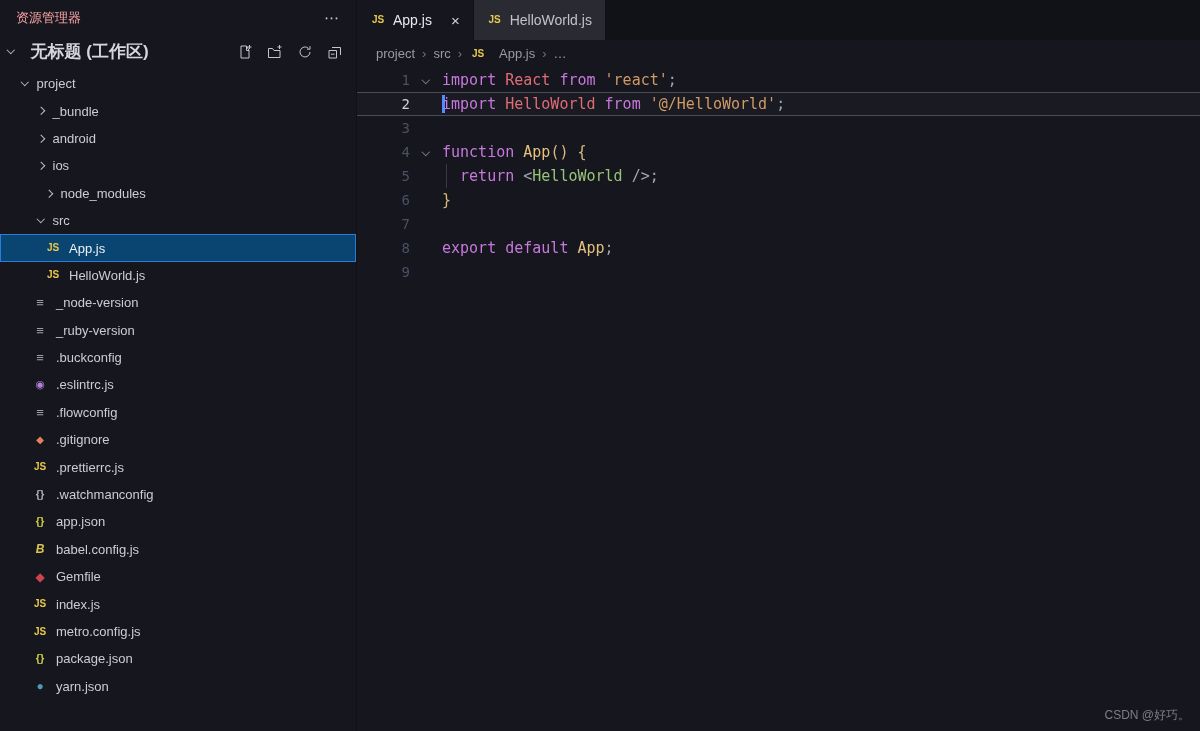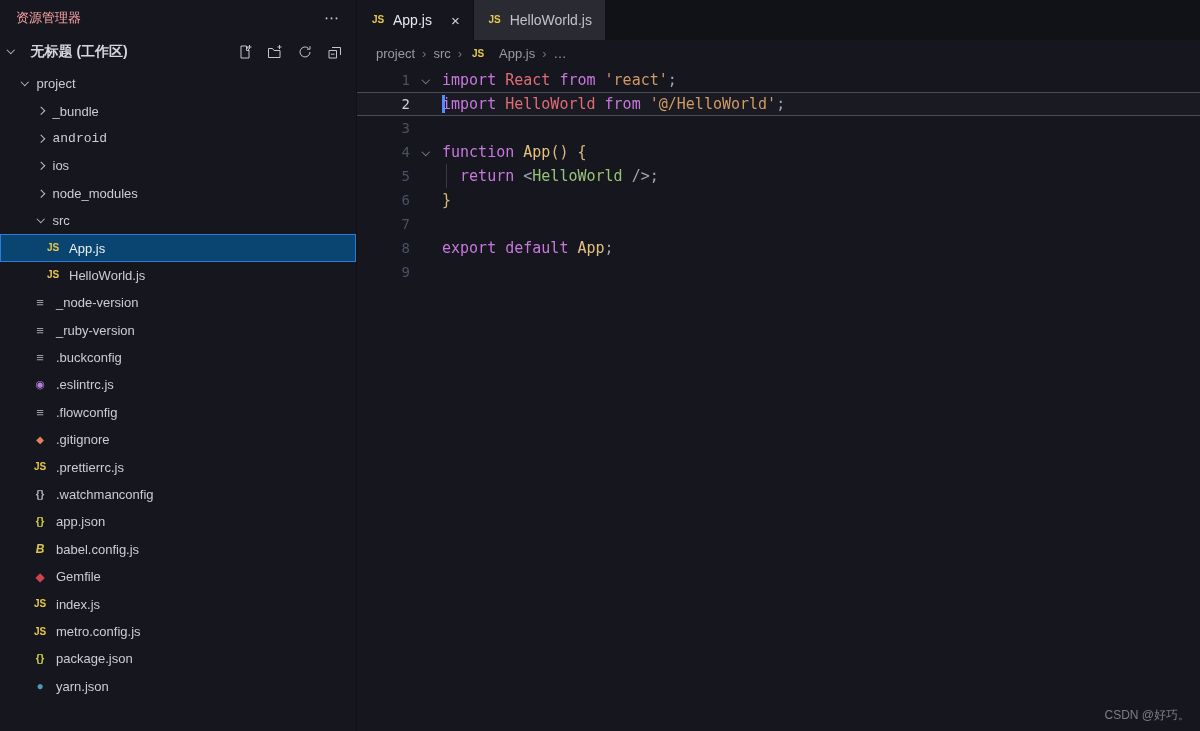--- a/index.html
+++ b/index.html
@@ -26,7 +26,7 @@
   .side-title{font-size:13px;color:#fca5a5;}
   .more{font-size:15px;color:#cfcfd6;letter-spacing:1px;cursor:default;}
   .workspace-row{height:31px;flex:none;display:flex;align-items:center;padding:0 10px 0 8px;}
-  .workspace-label{font-weight:bold;font-size:14px;color:#d6d6de;margin-left:8px;white-space:nowrap;}
+  .workspace-label{font-weight:bold;font-size:17px;color:#d6d6de;margin-left:8px;white-space:nowrap;}
   .side-actions{margin-left:auto;display:flex;align-items:center;gap:8px;}
   .side-action{width:22px;height:22px;display:flex;align-items:center;justify-content:center;border-radius:4px;}
   .side-action svg{display:block;}

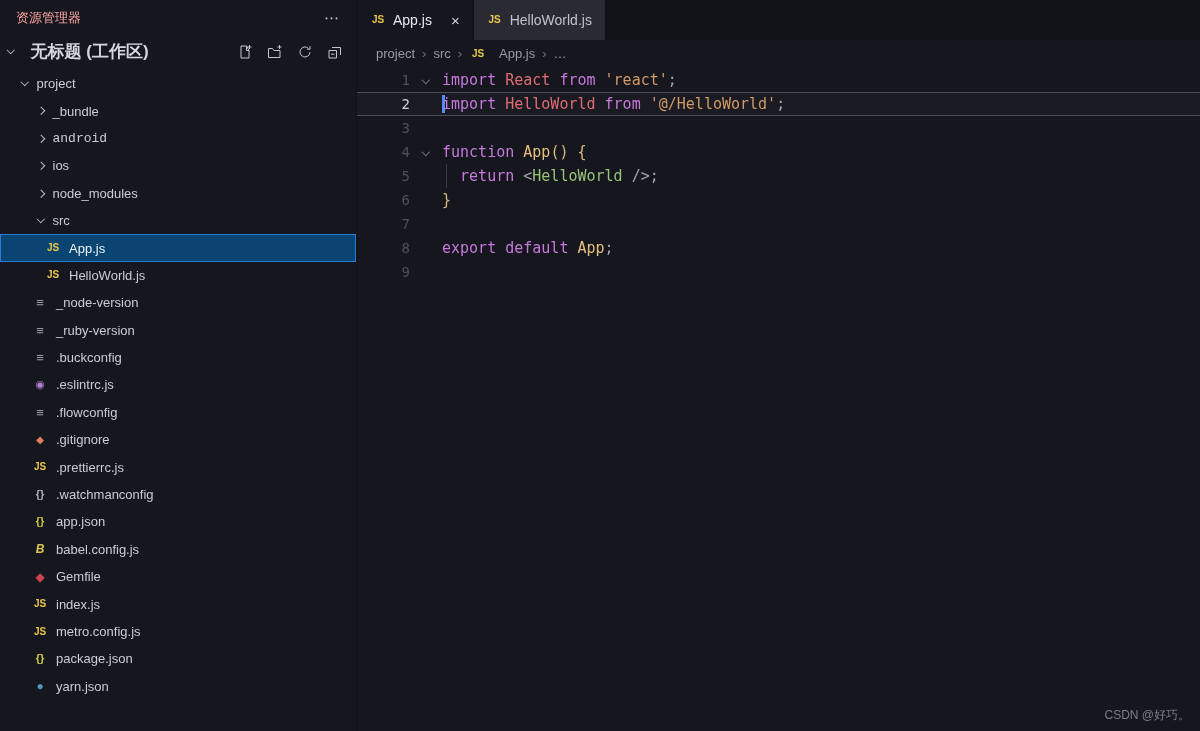--- a/index.html
+++ b/index.html
@@ -131,7 +131,7 @@
           <span class="chev chev-right"></span>
           <span class="tree-label">_bundle</span>
         </div>
-        <div class="row" style="padding-left: 38px; font-family: Liberation Mono, monospace;">
+        <div class="row" style="padding-left: 38px;">
           <span class="chev chev-right"></span>
           <span class="tree-label">android</span>
         </div>

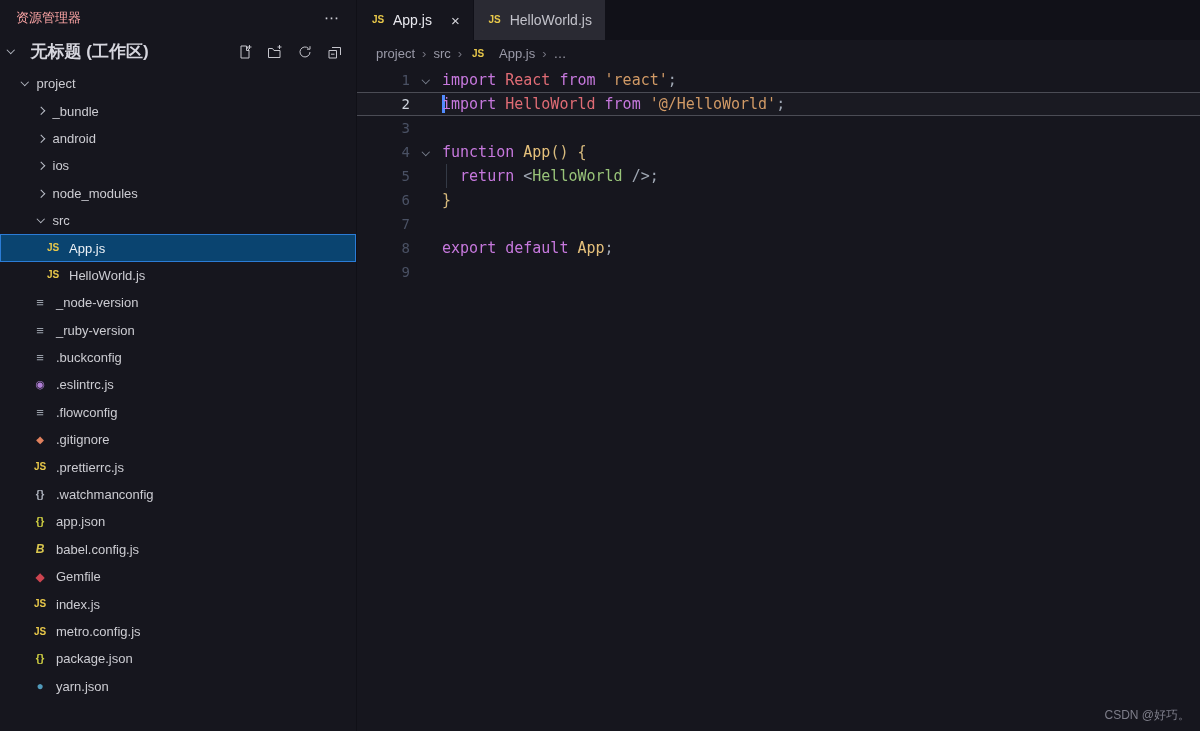--- a/index.html
+++ b/index.html
@@ -139,7 +139,7 @@
           <span class="chev chev-right"></span>
           <span class="tree-label">ios</span>
         </div>
-        <div class="row" style="padding-left: 38px;">
+        <div class="row" style="padding-left: 38px; margin-left: 8px;">
           <span class="chev chev-right"></span>
           <span class="tree-label">node_modules</span>
         </div>

